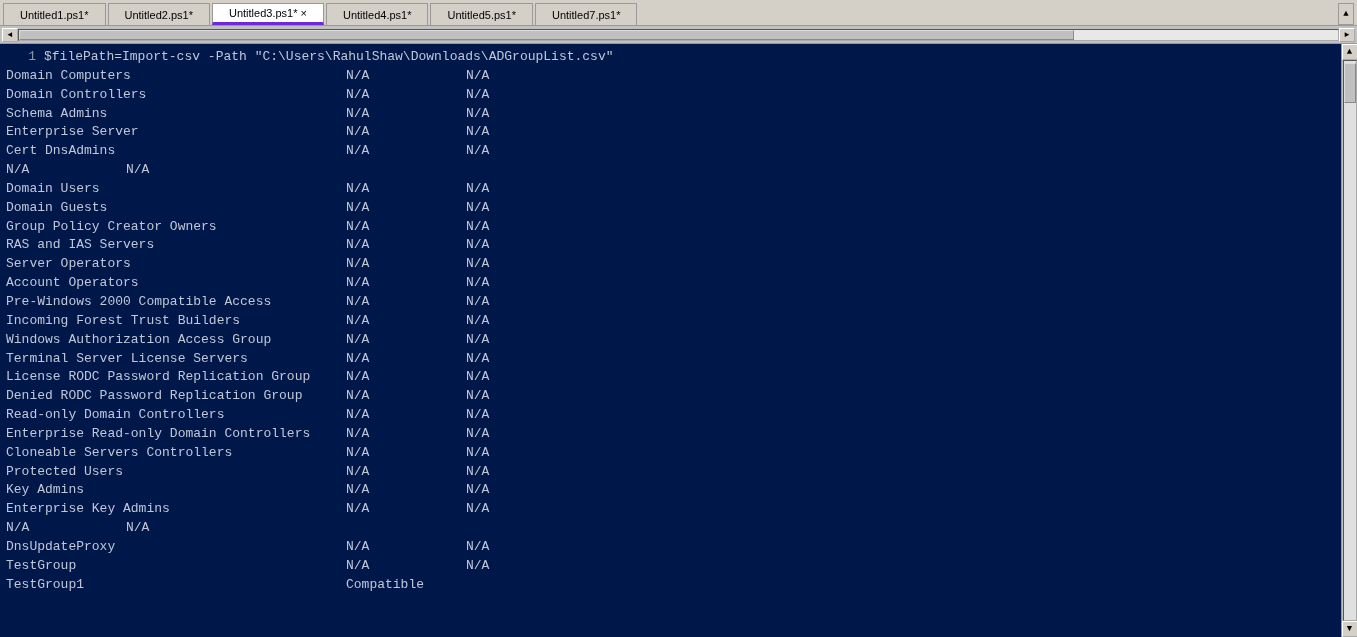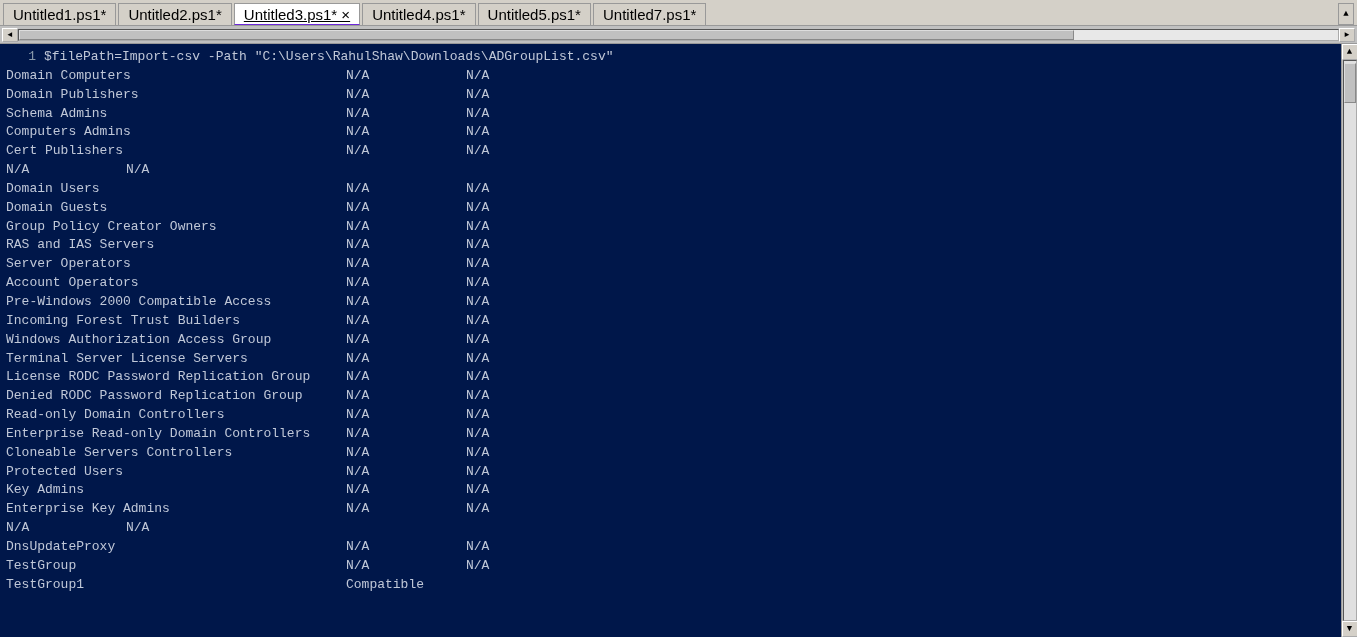--- a/index.html
+++ b/index.html
@@ -25,13 +25,13 @@
     .tab {
       display: inline-flex;
       align-items: center;
-      padding: 2px 9px;
+      padding: 2px 16px;
       border: 1px solid #999;
       border-bottom: none;
       background: #d4d0c8;
       color: #000;
       font-family: 'Segoe UI', Tahoma, sans-serif;
-      font-size: 15px;
+      font-size: 11px;
       cursor: pointer;
       height: 22px;
       margin-right: 2px;

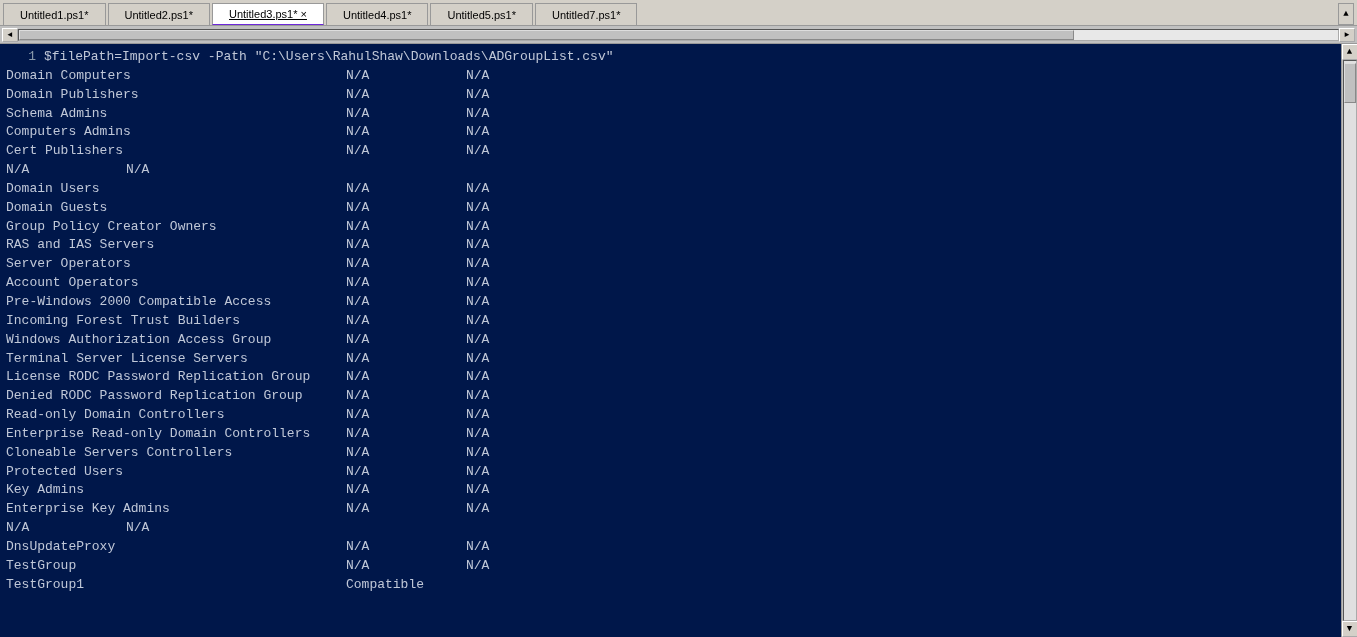--- a/index.html
+++ b/index.html
@@ -39,10 +39,9 @@
     }
     .tab.active {
       background: #ffffff;
-      border-bottom: 1px solid #6d28d9;
+      border-bottom: 3px solid #6d28d9;
       z-index: 2;
       font-weight: normal;
-      text-decoration: underline;
     }
     .tab-scroll-btn {
       margin-left: auto;

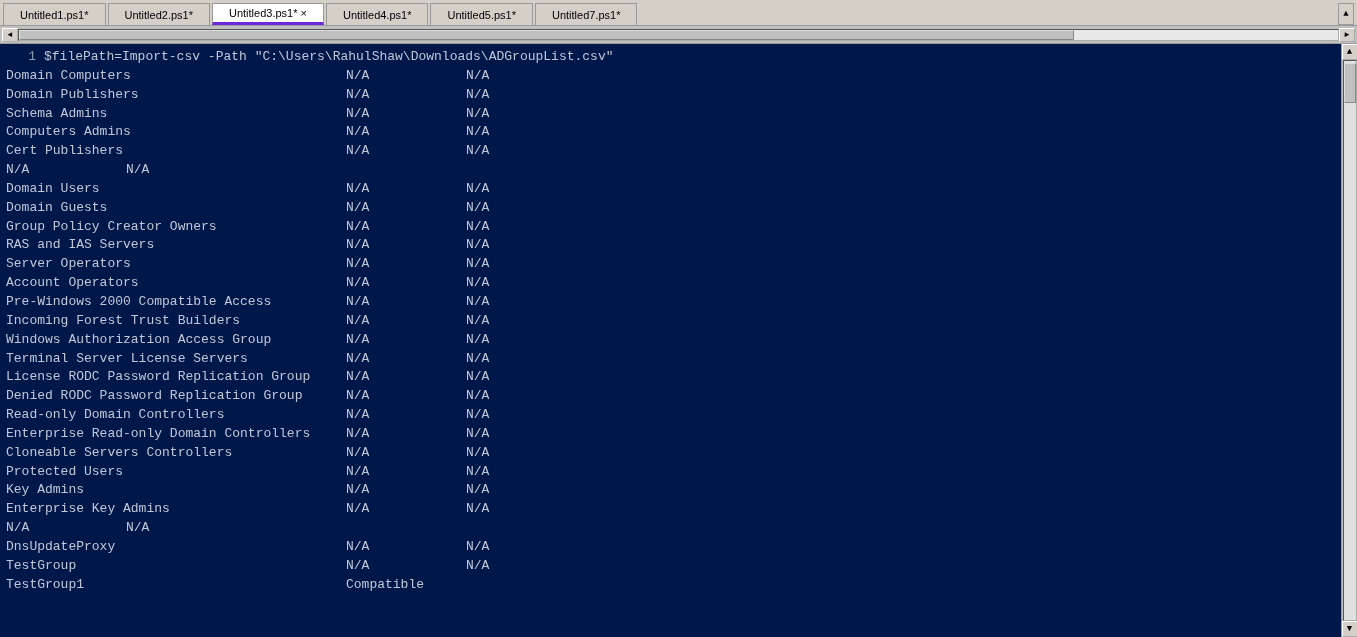--- a/index.html
+++ b/index.html
@@ -204,7 +204,7 @@
 
     <div id="data-rows">
         <div class="console-line"><span class="col1">Domain Computers</span><span class="col2">N/A</span><span class="col3">N/A</span></div>
-        <div class="console-line"><span class="col1">Domain Publishers</span><span class="col2">N/A</span><span class="col3">N/A</span></div>
+        <div class="console-line"><span class="col1">Domain Controllers</span><span class="col2">N/A</span><span class="col3">N/A</span></div>
         <div class="console-line"><span class="col1">Schema Admins</span><span class="col2">N/A</span><span class="col3">N/A</span></div>
         <div class="console-line"><span class="col1">Computers Admins</span><span class="col2">N/A</span><span class="col3">N/A</span></div>
         <div class="console-line"><span class="col1">Cert Publishers</span><span class="col2">N/A</span><span class="col3">N/A</span></div>

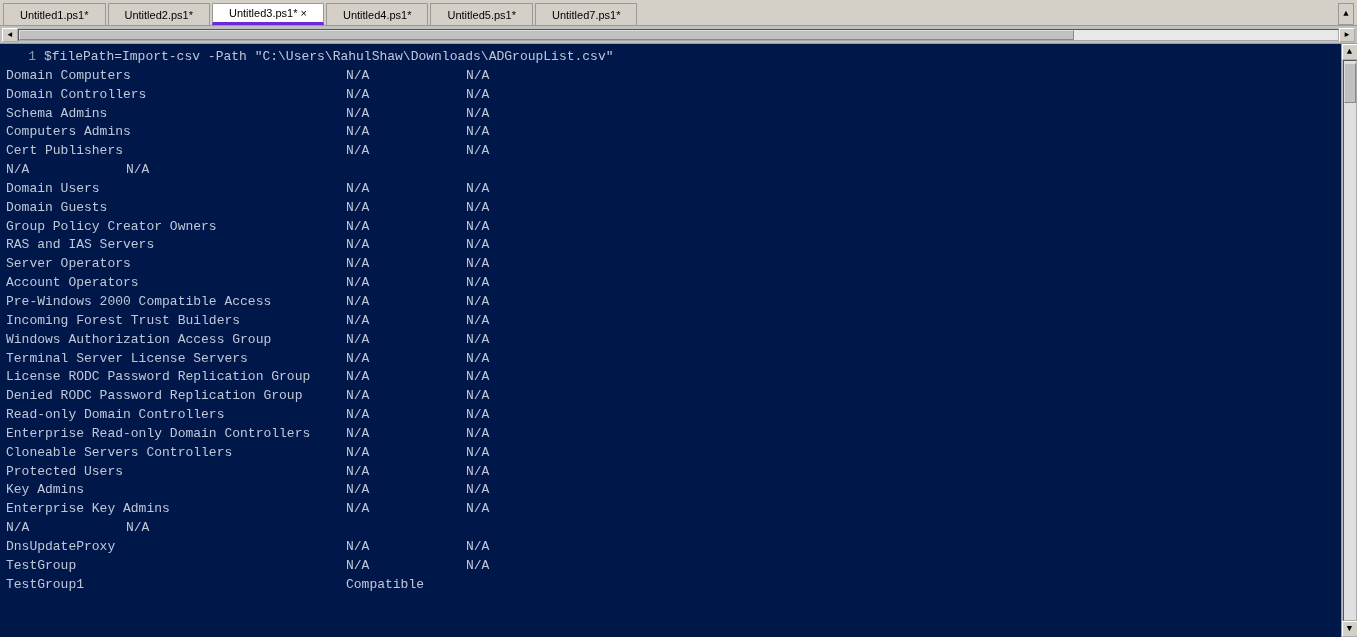--- a/index.html
+++ b/index.html
@@ -206,7 +206,7 @@
         <div class="console-line"><span class="col1">Domain Computers</span><span class="col2">N/A</span><span class="col3">N/A</span></div>
         <div class="console-line"><span class="col1">Domain Controllers</span><span class="col2">N/A</span><span class="col3">N/A</span></div>
         <div class="console-line"><span class="col1">Schema Admins</span><span class="col2">N/A</span><span class="col3">N/A</span></div>
-        <div class="console-line"><span class="col1">Computers Admins</span><span class="col2">N/A</span><span class="col3">N/A</span></div>
+        <div class="console-line"><span class="col1">Enterprise Server</span><span class="col2">N/A</span><span class="col3">N/A</span></div>
         <div class="console-line"><span class="col1">Cert Publishers</span><span class="col2">N/A</span><span class="col3">N/A</span></div>
         <div class="console-line"><span class="col2">N/A</span><span class="col3">N/A</span></div>
         <div class="console-line"><span class="col1">Domain Users</span><span class="col2">N/A</span><span class="col3">N/A</span></div>

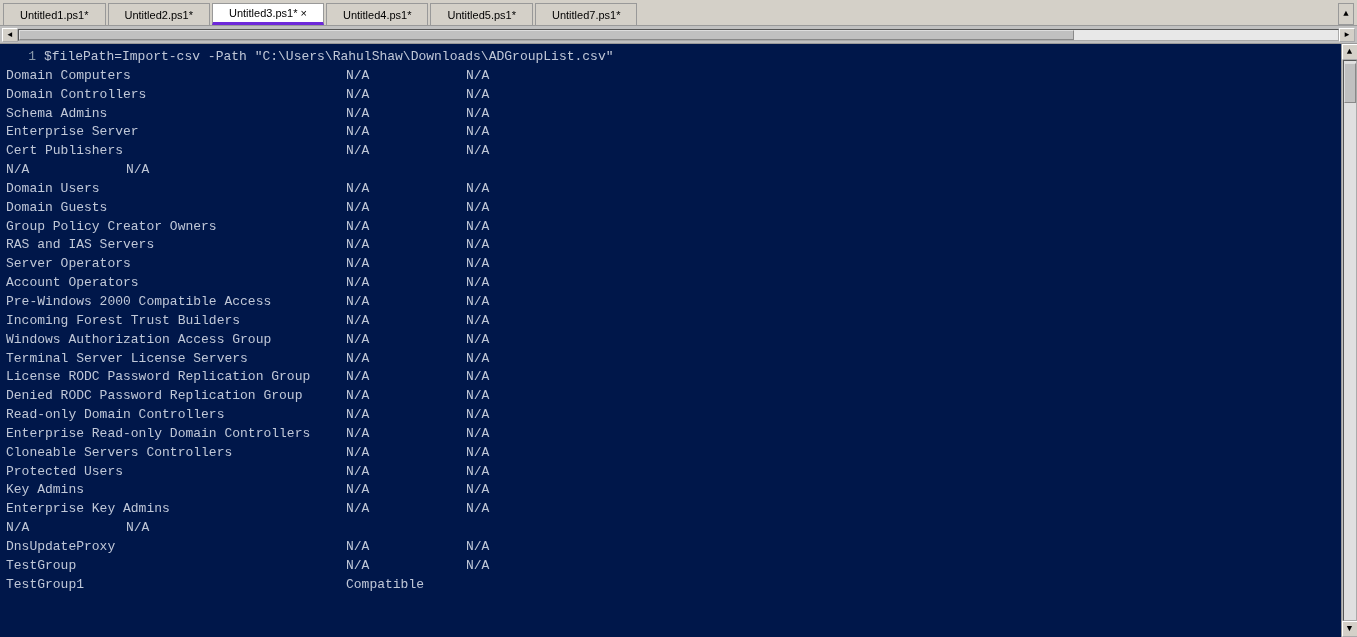--- a/index.html
+++ b/index.html
@@ -207,7 +207,7 @@
         <div class="console-line"><span class="col1">Domain Controllers</span><span class="col2">N/A</span><span class="col3">N/A</span></div>
         <div class="console-line"><span class="col1">Schema Admins</span><span class="col2">N/A</span><span class="col3">N/A</span></div>
         <div class="console-line"><span class="col1">Enterprise Server</span><span class="col2">N/A</span><span class="col3">N/A</span></div>
-        <div class="console-line"><span class="col1">Cert Publishers</span><span class="col2">N/A</span><span class="col3">N/A</span></div>
+        <div class="console-line"><span class="col1">Cert DnsAdmins</span><span class="col2">N/A</span><span class="col3">N/A</span></div>
         <div class="console-line"><span class="col2">N/A</span><span class="col3">N/A</span></div>
         <div class="console-line"><span class="col1">Domain Users</span><span class="col2">N/A</span><span class="col3">N/A</span></div>
         <div class="console-line"><span class="col1">Domain Guests</span><span class="col2">N/A</span><span class="col3">N/A</span></div>

